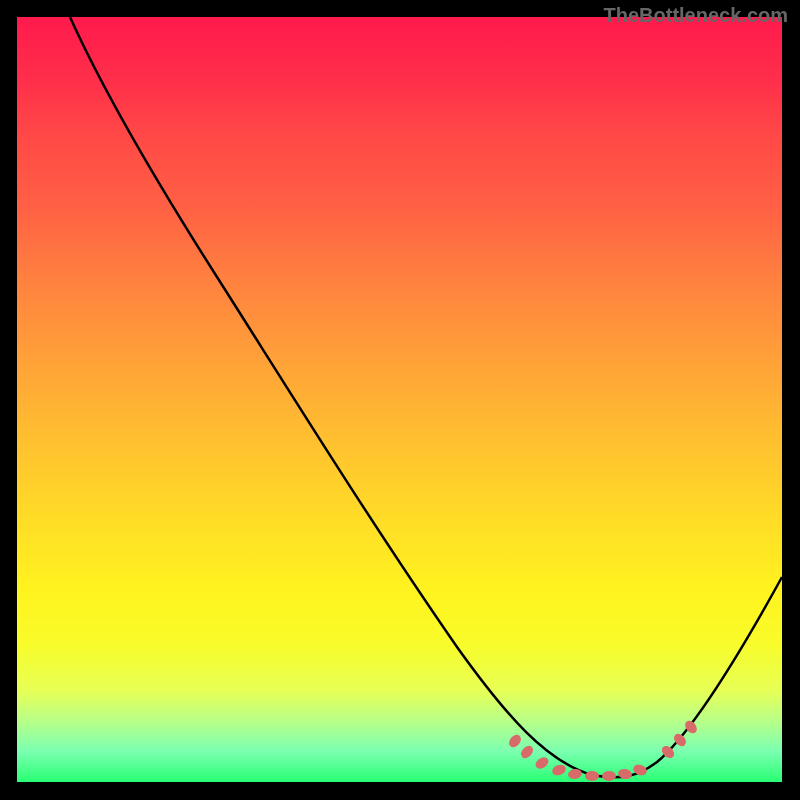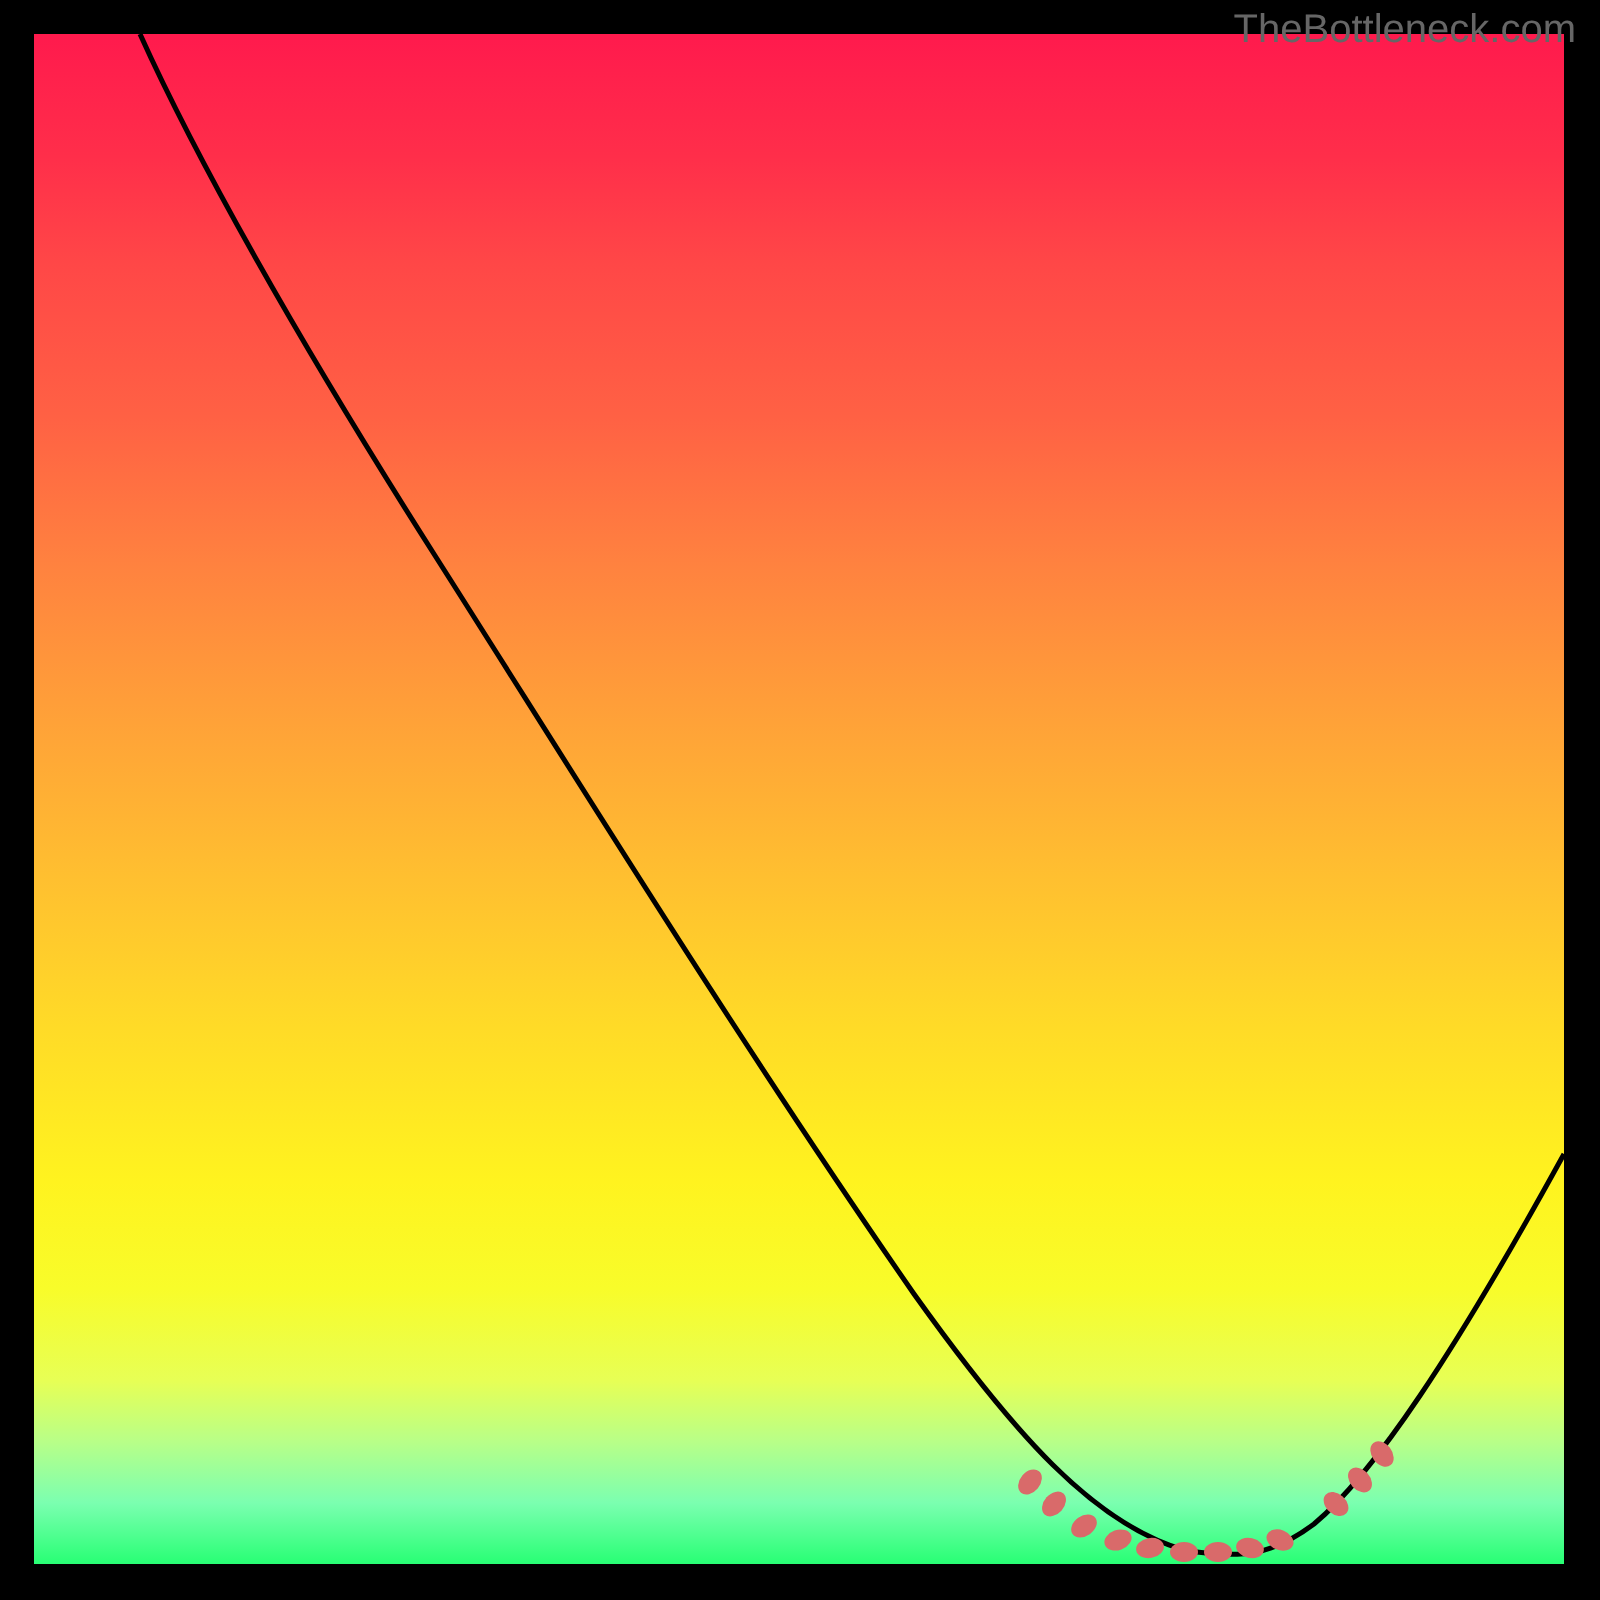--- a/index.html
+++ b/index.html
@@ -4,7 +4,7 @@
 <style>
   * { margin: 0; padding: 0; box-sizing: border-box; }
   body { width: 800px; height: 800px; background: #000; position: relative; font-family: Arial, sans-serif; }
-  .attribution { position: absolute; top: 4px; right: 12px; color: #666; font-size: 20px; font-weight: 400; z-index: 10; text-align: right; }
+  .attribution { position: absolute; top: 4px; right: 12px; color: #666; font-size: 20px; font-weight: 700; z-index: 10; text-align: right; }
   .plot-area { position: absolute; top: 17px; left: 17px; width: 765px; height: 765px; }
   .gradient-bg { width: 100%; height: 100%; background: linear-gradient(to bottom,
     #ff1a4d 0%, #ff2e4a 8%, #ff4747 15%, #ff6144 25%, #ff833f 35%, #ffa238 45%,

